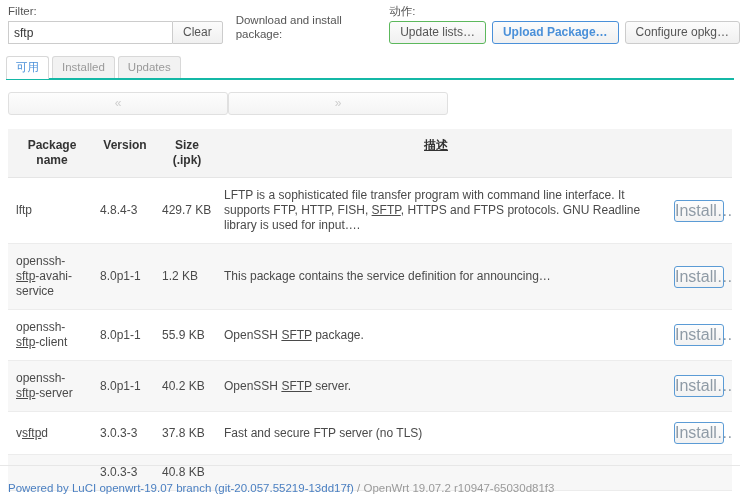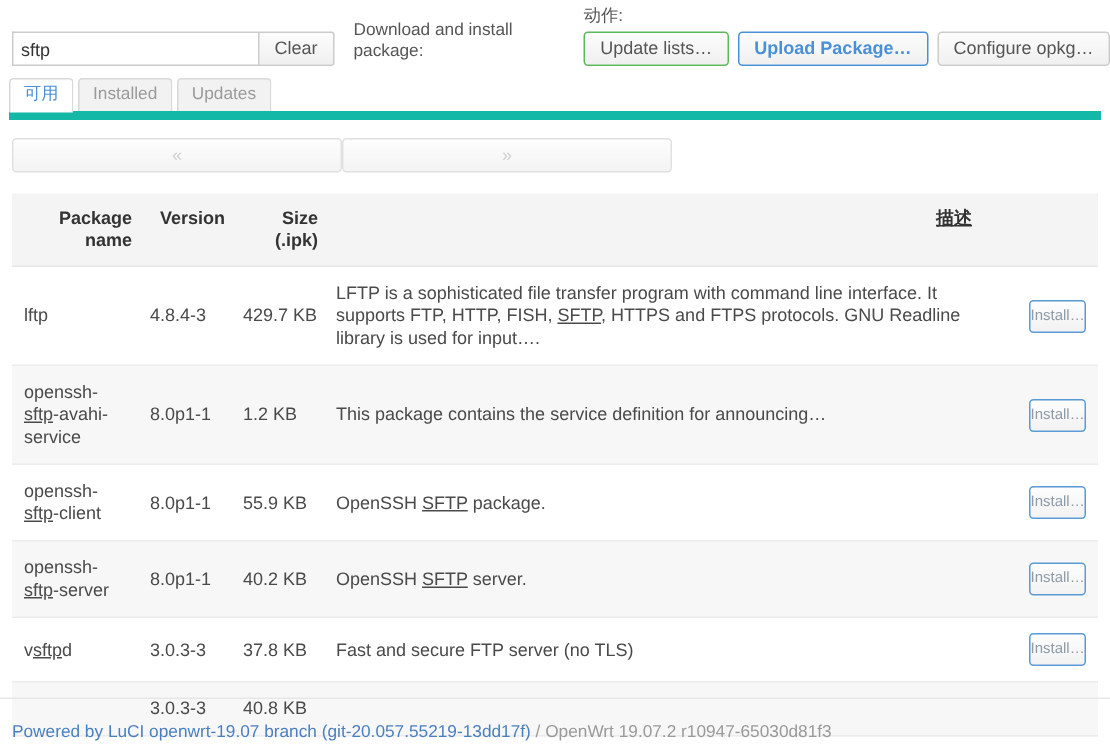--- a/index.html
+++ b/index.html
@@ -195,6 +195,7 @@
   <div class="controls">
 
     <div class="ctl-group">
+      <div class="ctl-label">Filter:</div>
       <div class="inputgroup">
         <input class="txt" id="filter-input" type="text" value="sftp" style="">
         <button class="btn attached">Clear</button>

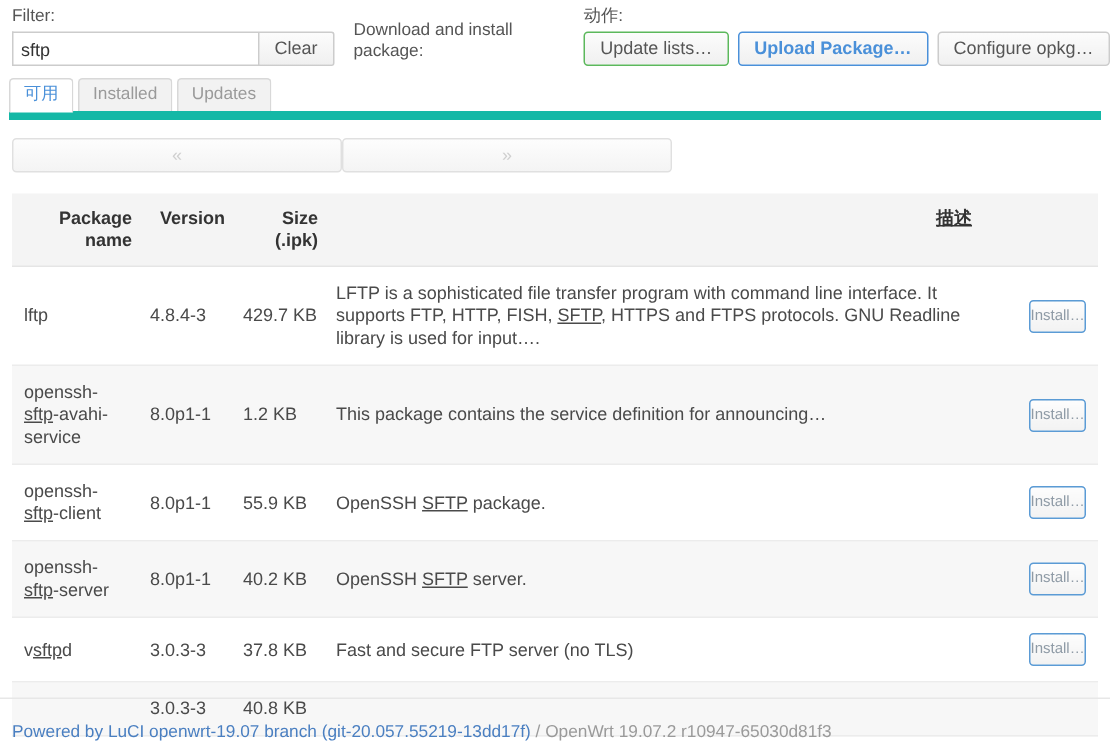--- a/index.html
+++ b/index.html
@@ -78,7 +78,7 @@
     height: 23px;
     display: flex;
     align-items: flex-end;
-    border-bottom: 6px solid #14b8a6;
+    border-bottom: 2px solid #14b8a6;
     width: 728px;
   }
   .tab {

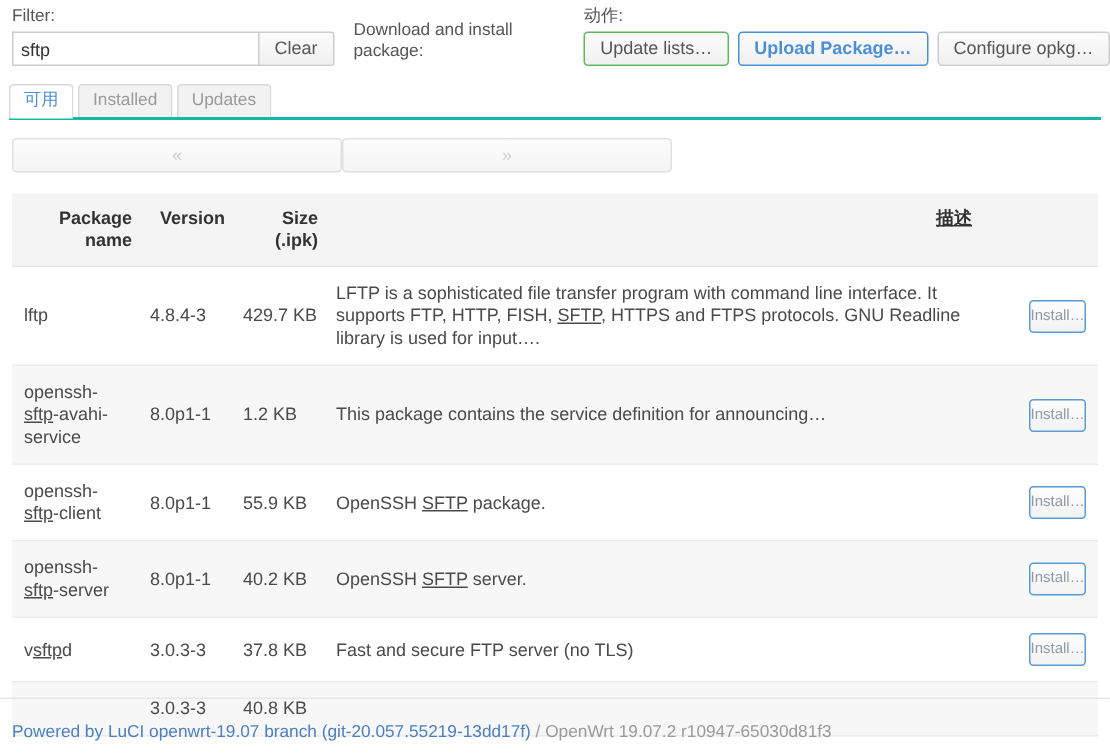--- a/index.html
+++ b/index.html
@@ -132,7 +132,7 @@
   .tbl { width: 724px; margin: 14px 8px 0 8px; border-collapse: collapse; }
   .tbl th {
     background: #f4f4f4;
-    text-align: right;
+    text-align: center;
     font-size: 12px;
     font-weight: bold;
     color: #333;

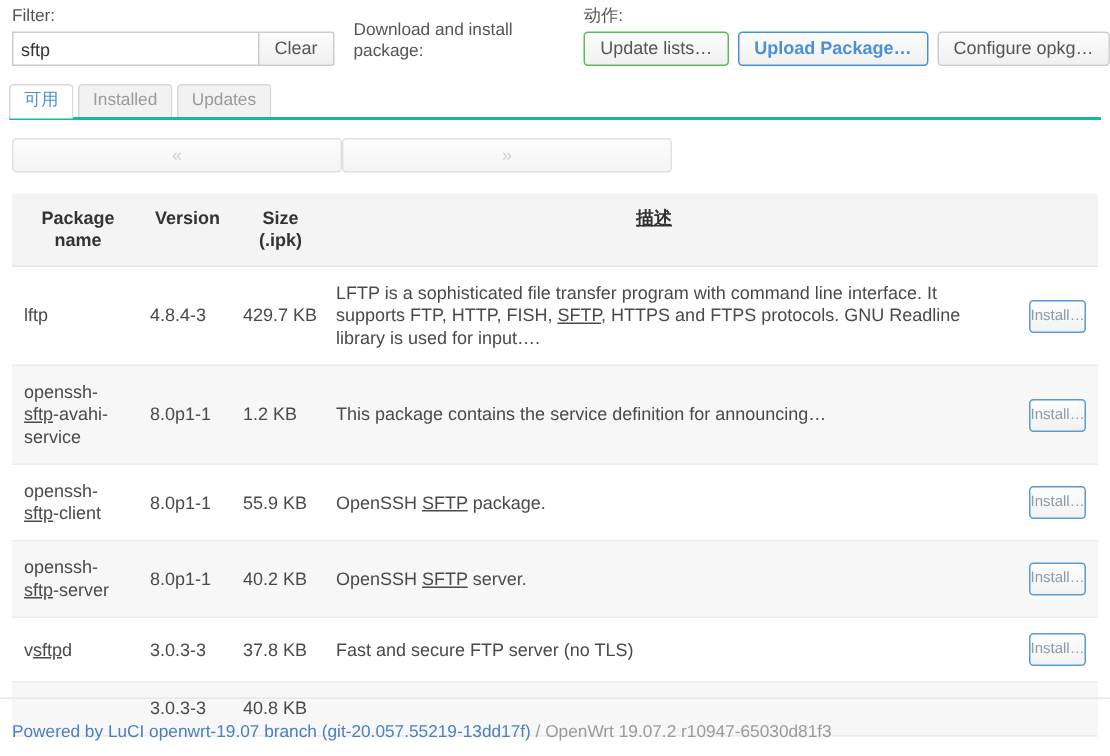--- a/index.html
+++ b/index.html
@@ -163,7 +163,7 @@
 
   .install-btn {
     display: inline-block;
-    width: 38px;
+    width: 50px;
     height: 22px;
     line-height: 20px;
     text-align: center;
@@ -171,7 +171,7 @@
     border-radius: 3px;
     background: linear-gradient(#fdfdfd,#f2f2f2);
     color: #8f9ba6;
-    font-size: 10px;
+    font-size: 16px;
     cursor: pointer;
   }
 

